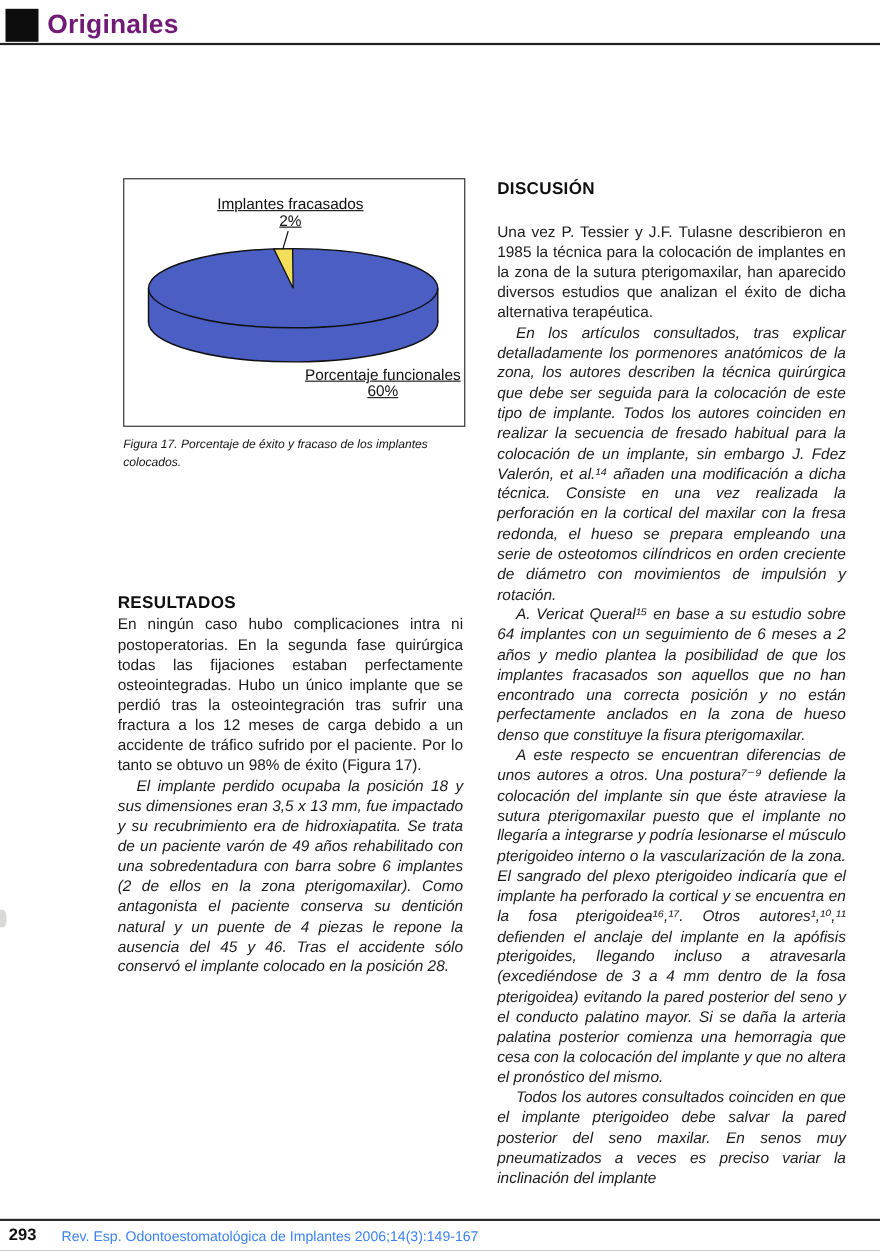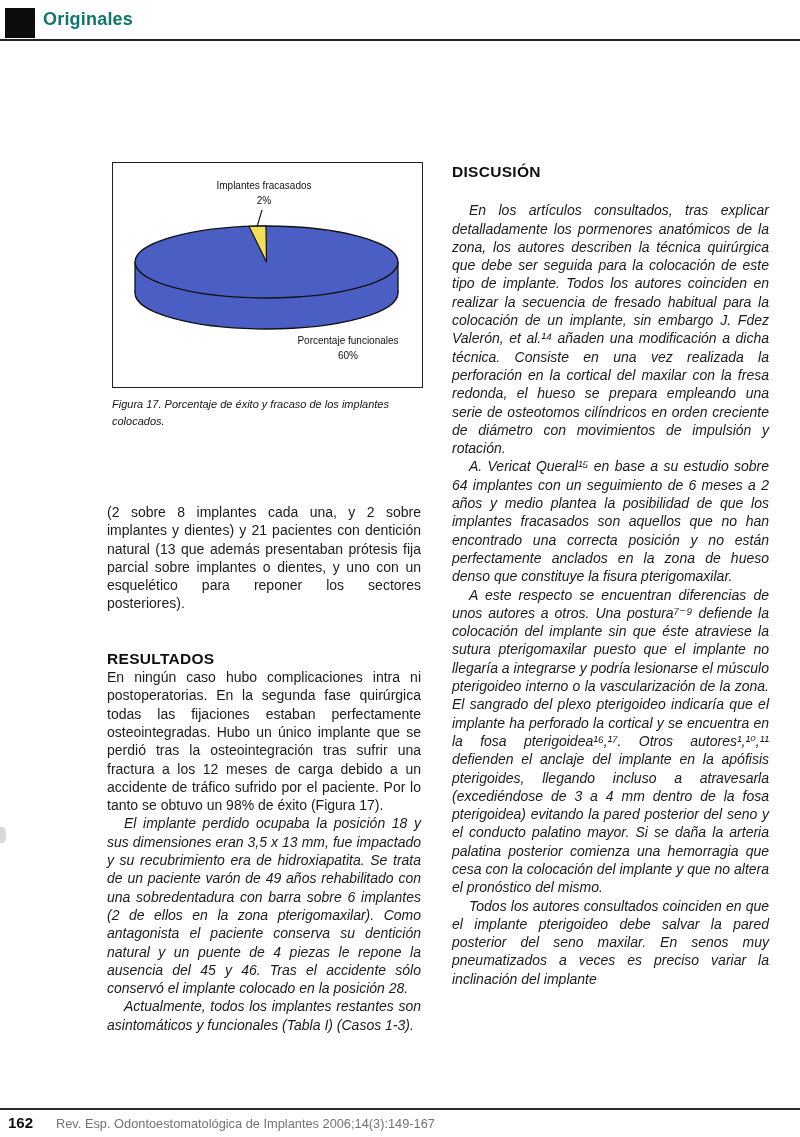--- a/index.html
+++ b/index.html
@@ -10,8 +10,8 @@
   }
   
   .corner-square{position:absolute;left:5px;top:8px;width:30px;height:30px;background:#0d0d0d;}
-  .section-title{position:absolute;left:43px;top:9px;margin:0;font-size:18px;font-weight:bold;
-    letter-spacing:.2px;color:#0f766e;}
+  .section-title{position:absolute;left:43px;top:9px;margin:0;font-size:24px;font-weight:bold;
+    letter-spacing:.2px;color:#701a75;}
   .header-rule{position:absolute;left:0;top:39px;width:800px;height:2px;background:#222;}
   
   .figure-box{position:absolute;left:112px;top:162px;width:311px;height:226px;

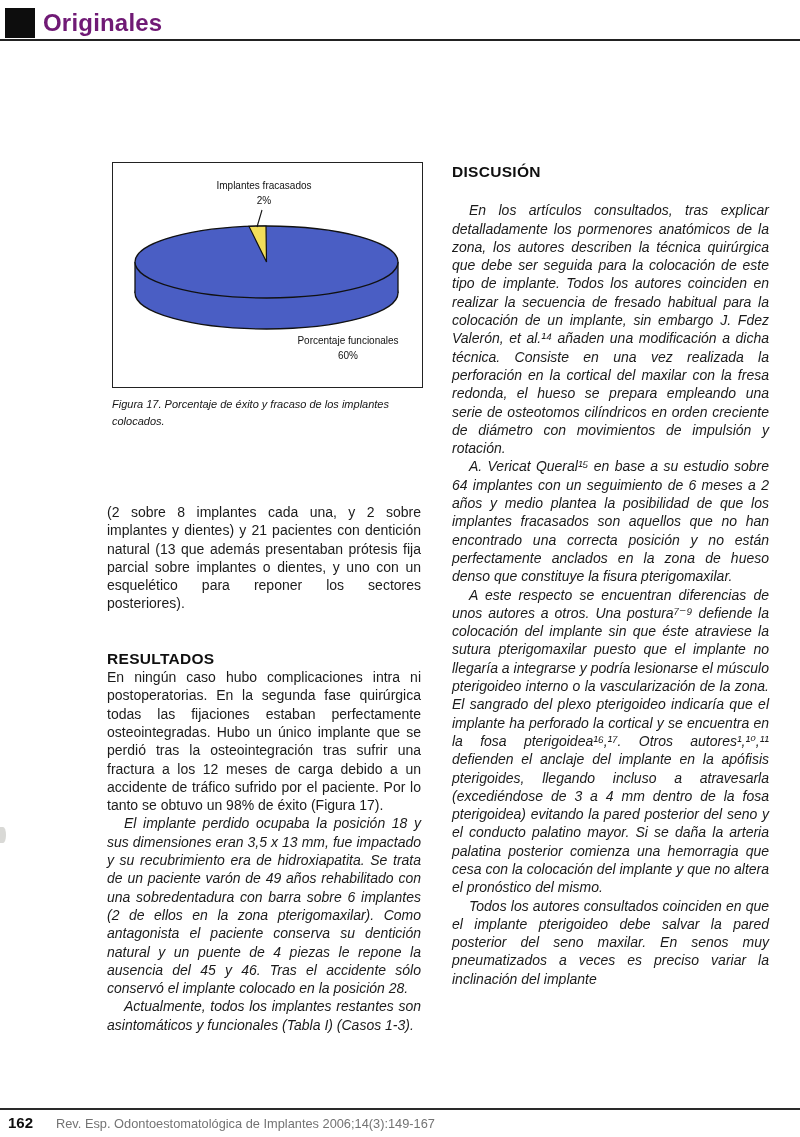--- a/index.html
+++ b/index.html
@@ -17,7 +17,7 @@
   .figure-box{position:absolute;left:112px;top:162px;width:311px;height:226px;
     border:1.4px solid #222;background:#fff;box-sizing:border-box;}
   .figure-box svg{position:absolute;left:0;top:0;}
-  .pie-label{position:absolute;text-align:center;font-size:10px;line-height:15px;color:#111;}
+  .pie-label{position:absolute;text-align:center;font-size:14px;line-height:15px;color:#111;text-decoration:underline;}
   .lbl-fail{left:41px;top:15px;width:220px;}
   .lbl-func{left:135px;top:170px;width:200px;}
   .figure-caption{position:absolute;left:112px;top:396px;width:322px;

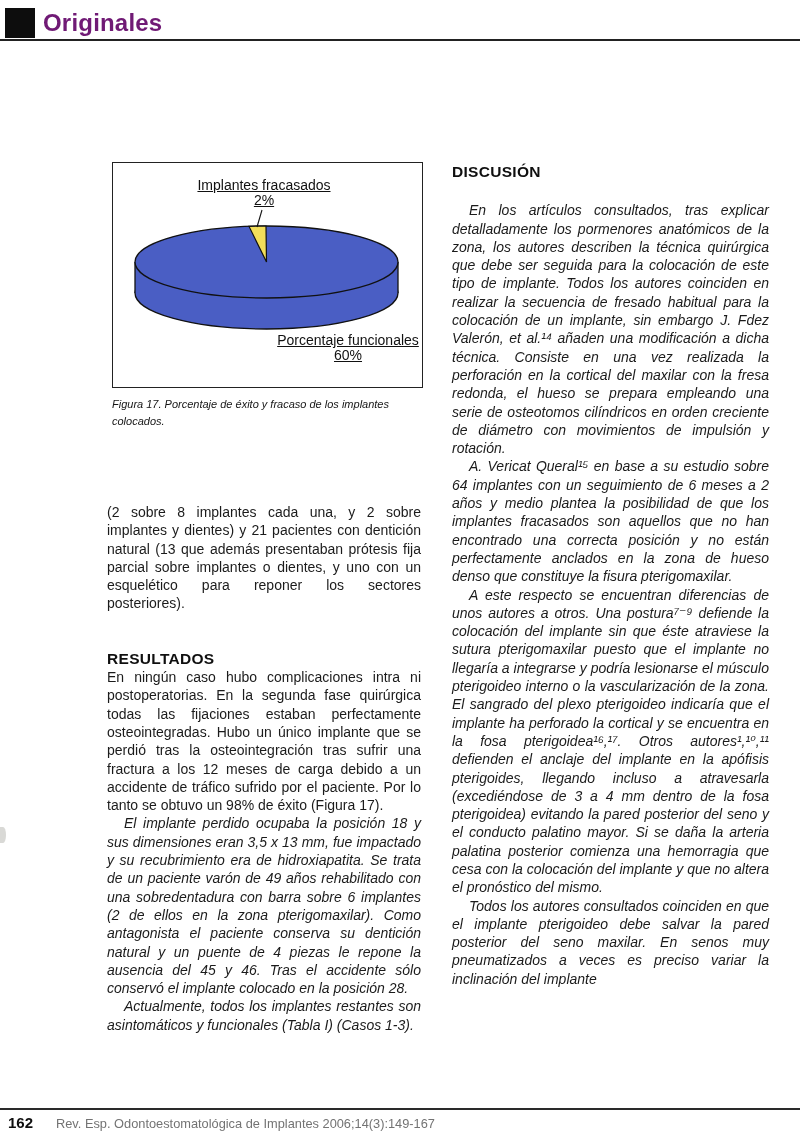--- a/index.html
+++ b/index.html
@@ -82,6 +82,7 @@
 
   <section class="col col-right">
     <h2>DISCUSIÓN</h2>
+    <p>Una vez P. Tessier y J.F. Tulasne describieron en 1985 la técnica para la colocación de implantes en la zona de la sutura pterigomaxilar, han aparecido diversos estudios que analizan el éxito de dicha alternativa terapéutica.</p>
     <p class="indent">En los artículos consultados, tras explicar detalladamente los pormenores anatómicos de la zona, los autores describen la técnica quirúrgica que debe ser seguida para la colocación de este tipo de implante. Todos los autores coinciden en realizar la secuencia de fresado habitual para la colocación de un implante, sin embargo J. Fdez Valerón, et al.¹⁴ añaden una modificación a dicha técnica. Consiste en una vez realizada la perforación en la cortical del maxilar con la fresa redonda, el hueso se prepara empleando una serie de osteotomos cilíndricos en orden creciente de diámetro con movimientos de impulsión y rotación.</p>
     <p class="indent">A. Vericat Queral¹⁵ en base a su estudio sobre 64 implantes con un seguimiento de 6 meses a 2 años y medio plantea la posibilidad de que los implantes fracasados son aquellos que no han encontrado una correcta posición y no están perfectamente anclados en la zona de hueso denso que constituye la fisura pterigomaxilar.</p>
     <p class="indent">A este respecto se encuentran diferencias de unos autores a otros. Una postura⁷⁻⁹ defiende la colocación del implante sin que éste atraviese la sutura pterigomaxilar puesto que el implante no llegaría a integrarse y podría lesionarse el músculo pterigoideo interno o la vascularización de la zona. El sangrado del plexo pterigoideo indicaría que el implante ha perforado la cortical y se encuentra en la fosa pterigoidea¹⁶,¹⁷. Otros autores¹,¹⁰,¹¹ defienden el anclaje del implante en la apófisis pterigoides, llegando incluso a atravesarla (excediéndose de 3 a 4 mm dentro de la fosa pterigoidea) evitando la pared posterior del seno y el conducto palatino mayor. Si se daña la arteria palatina posterior comienza una hemorragia que cesa con la colocación del implante y que no altera el pronóstico del mismo.</p>

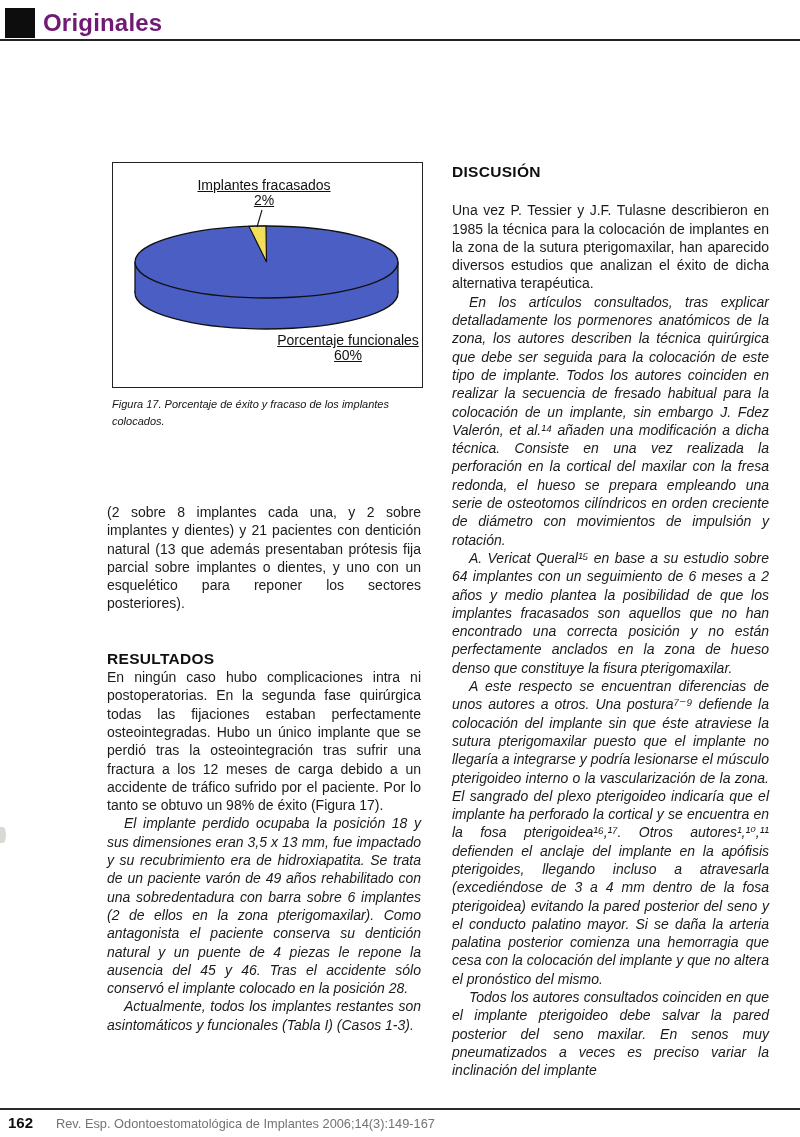--- a/index.html
+++ b/index.html
@@ -73,7 +73,6 @@
   <div class="figure-caption">Figura 17. Porcentaje de éxito y fracaso de los implantes colocados.</div>
 
   <section class="col col-left">
-    <p>(2 sobre 8 implantes cada una, y 2 sobre implantes y dientes) y 21 pacientes con dentición natural (13 que además presentaban prótesis fija parcial sobre implantes o dientes, y uno con un esquelético para reponer los sectores posteriores).</p>
     <h2>RESULTADOS</h2>
     <p>En ningún caso hubo complicaciones intra ni postoperatorias. En la segunda fase quirúrgica todas las fijaciones estaban perfectamente osteointegradas. Hubo un único implante que se perdió tras la osteointegración tras sufrir una fractura a los 12 meses de carga debido a un accidente de tráfico sufrido por el paciente. Por lo tanto se obtuvo un 98% de éxito (Figura 17).</p>
     <p class="indent">El implante perdido ocupaba la posición 18 y sus dimensiones eran 3,5 x 13 mm, fue impactado y su recubrimiento era de hidroxiapatita. Se trata de un paciente varón de 49 años rehabilitado con una sobredentadura con barra sobre 6 implantes (2 de ellos en la zona pterigomaxilar). Como antagonista el paciente conserva su dentición natural y un puente de 4 piezas le repone la ausencia del 45 y 46. Tras el accidente sólo conservó el implante colocado en la posición 28.</p>

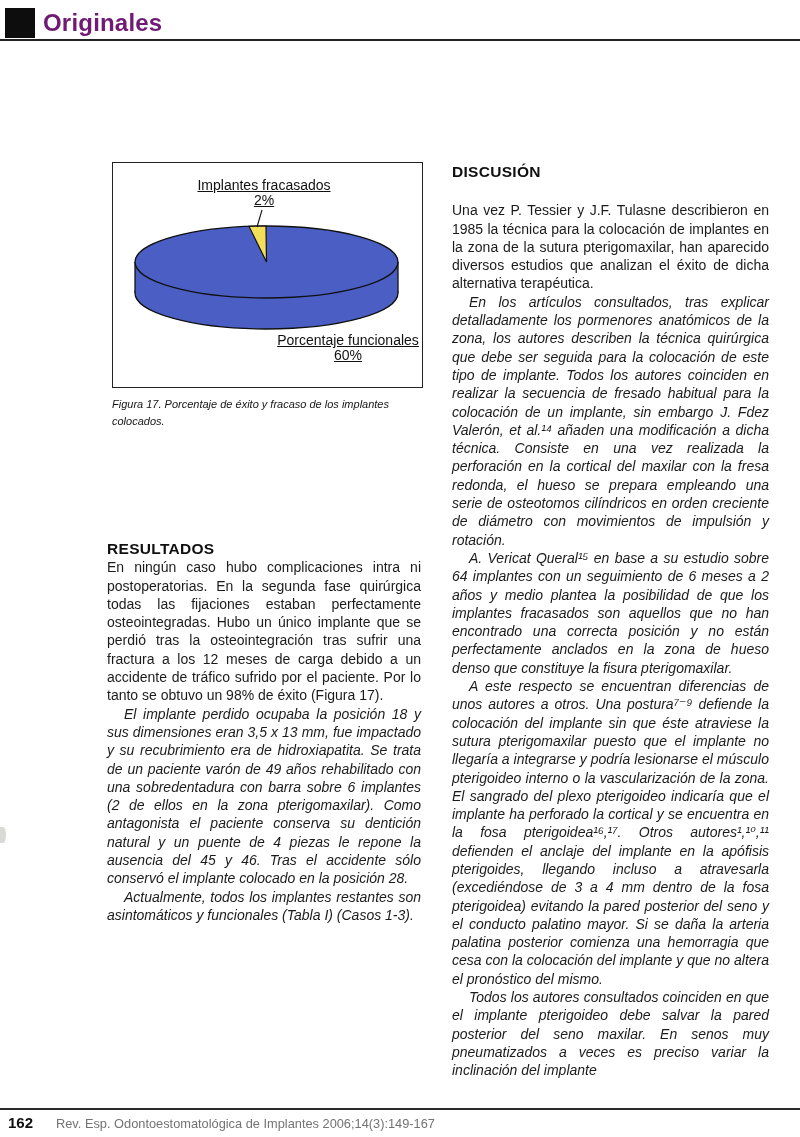--- a/index.html
+++ b/index.html
@@ -76,7 +76,6 @@
     <h2>RESULTADOS</h2>
     <p>En ningún caso hubo complicaciones intra ni postoperatorias. En la segunda fase quirúrgica todas las fijaciones estaban perfectamente osteointegradas. Hubo un único implante que se perdió tras la osteointegración tras sufrir una fractura a los 12 meses de carga debido a un accidente de tráfico sufrido por el paciente. Por lo tanto se obtuvo un 98% de éxito (Figura 17).</p>
     <p class="indent">El implante perdido ocupaba la posición 18 y sus dimensiones eran 3,5 x 13 mm, fue impactado y su recubrimiento era de hidroxiapatita. Se trata de un paciente varón de 49 años rehabilitado con una sobredentadura con barra sobre 6 implantes (2 de ellos en la zona pterigomaxilar). Como antagonista el paciente conserva su dentición natural y un puente de 4 piezas le repone la ausencia del 45 y 46. Tras el accidente sólo conservó el implante colocado en la posición 28.</p>
-    <p class="indent">Actualmente, todos los implantes restantes son asintomáticos y funcionales (Tabla I) (Casos 1-3).</p>
   </section>
 
   <section class="col col-right">

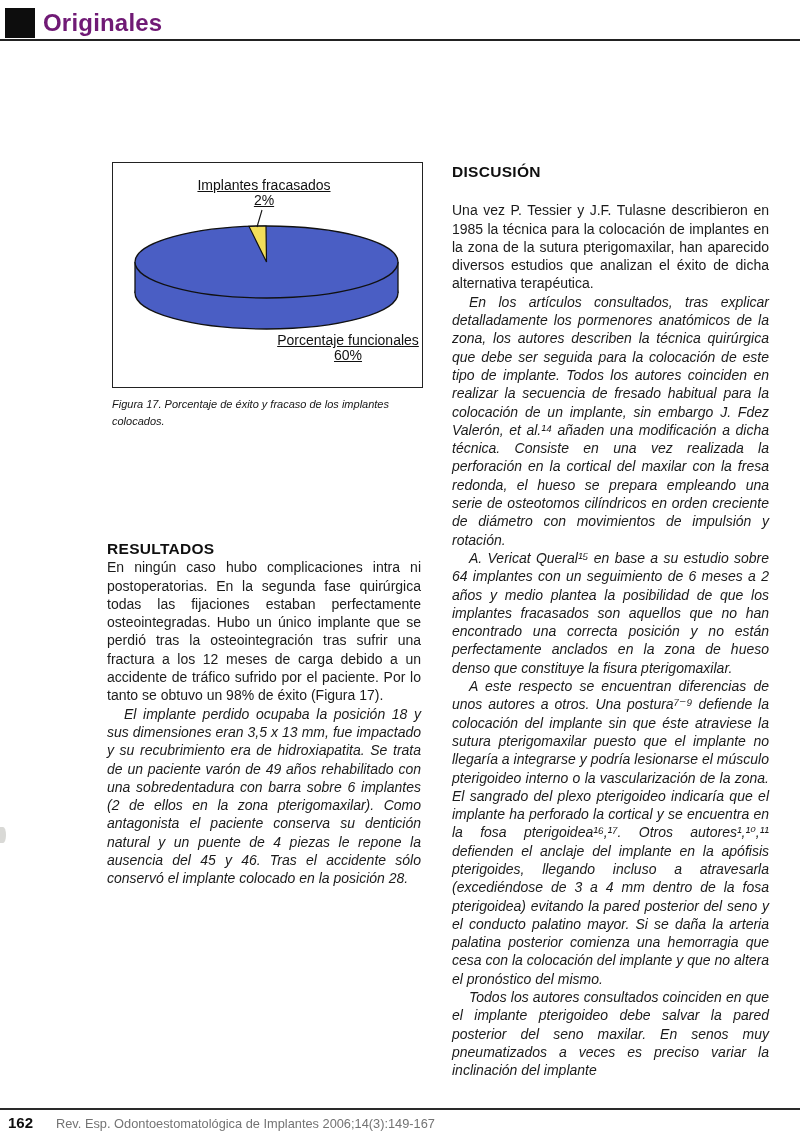--- a/index.html
+++ b/index.html
@@ -88,7 +88,7 @@
   </section>
 
   <div class="footer-rule"></div>
-  <span class="page-number">162</span>
+  <span class="page-number">293</span>
   <span class="journal-ref">Rev. Esp. Odontoestomatológica de Implantes 2006;14(3):149-167</span>
 
   <div class="scan-artifact"></div>

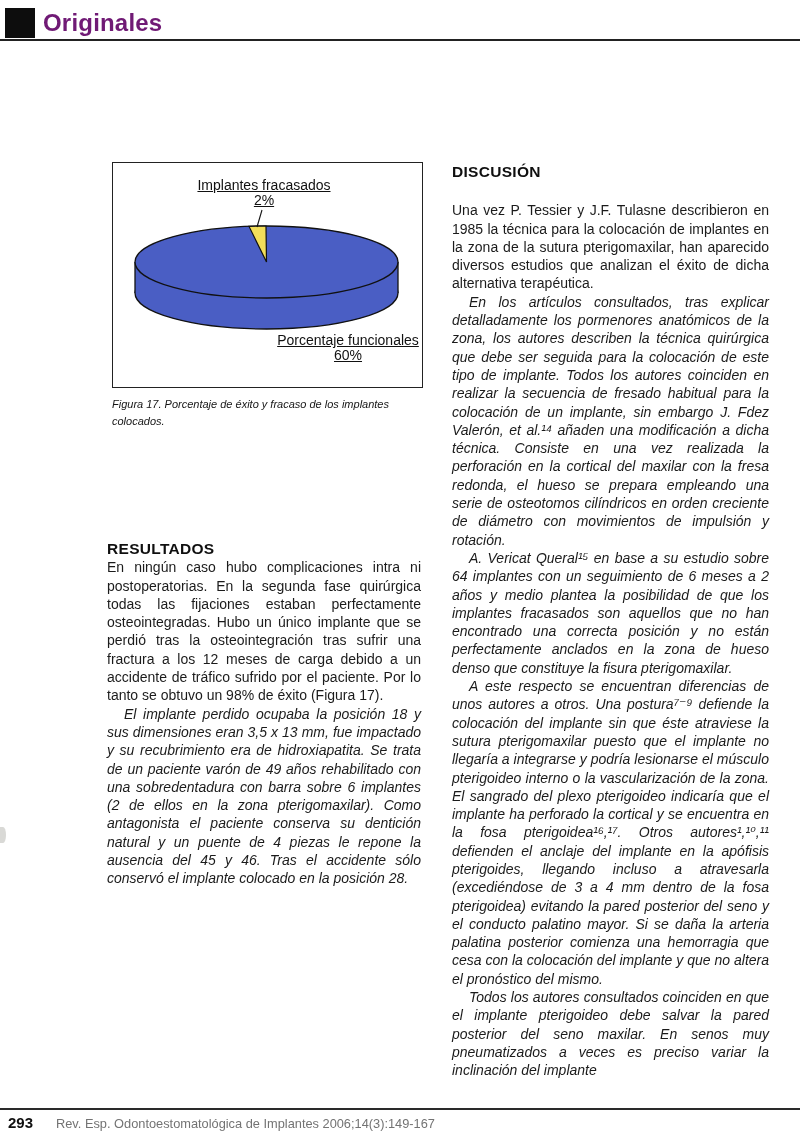--- a/index.html
+++ b/index.html
@@ -34,7 +34,7 @@
   
   .footer-rule{position:absolute;left:0;top:1108px;width:800px;height:1.6px;background:#2a2a2a;}
   .page-number{position:absolute;left:8px;top:1114px;font-size:15px;font-weight:bold;color:#0f0f0f;}
-  .journal-ref{position:absolute;left:56px;top:1116px;font-size:12.8px;color:#737373;}
+  .journal-ref{position:absolute;left:56px;top:1116px;font-size:12.8px;color:#3b82f6;}
   .scan-artifact{position:absolute;left:0;top:827px;width:6px;height:16px;background:#d9d9d6;
     border-radius:0 60% 60% 0;}
 </style>

